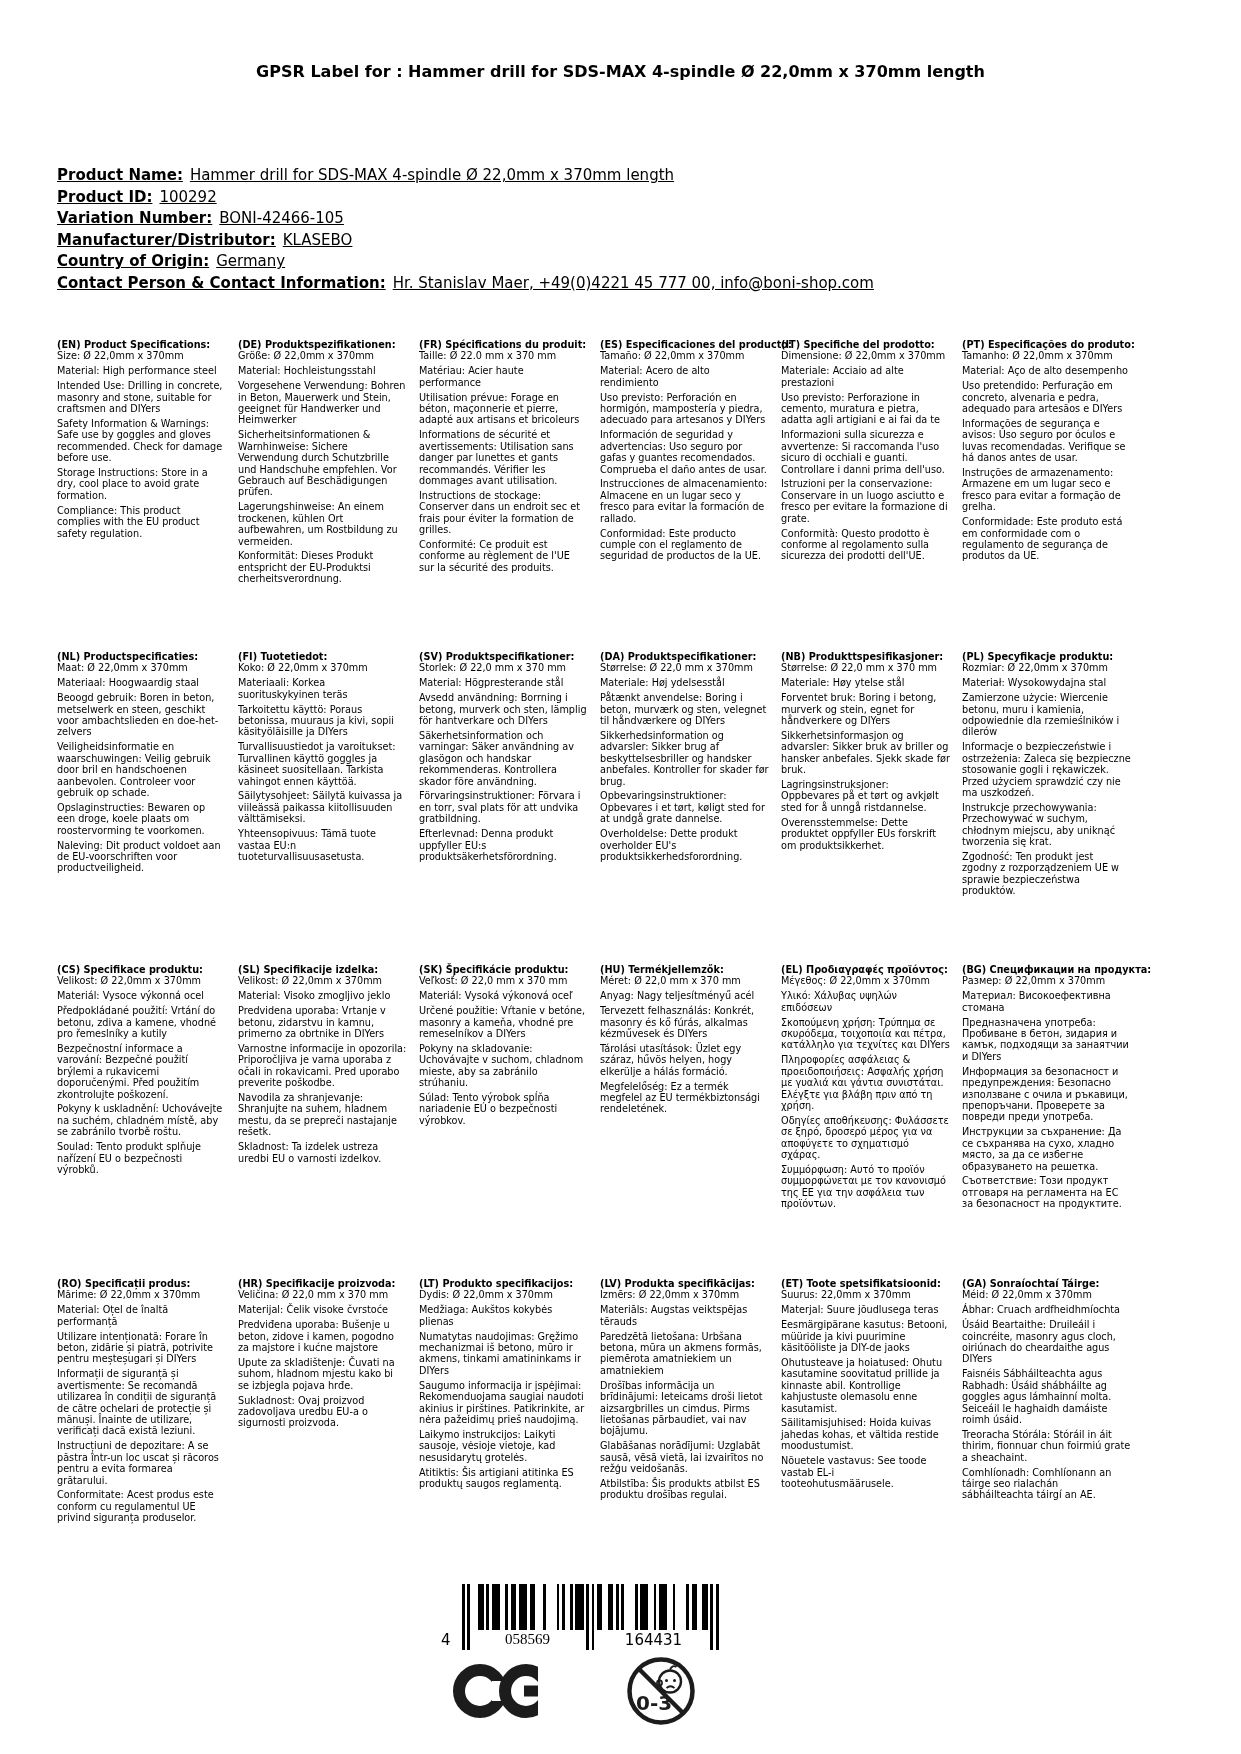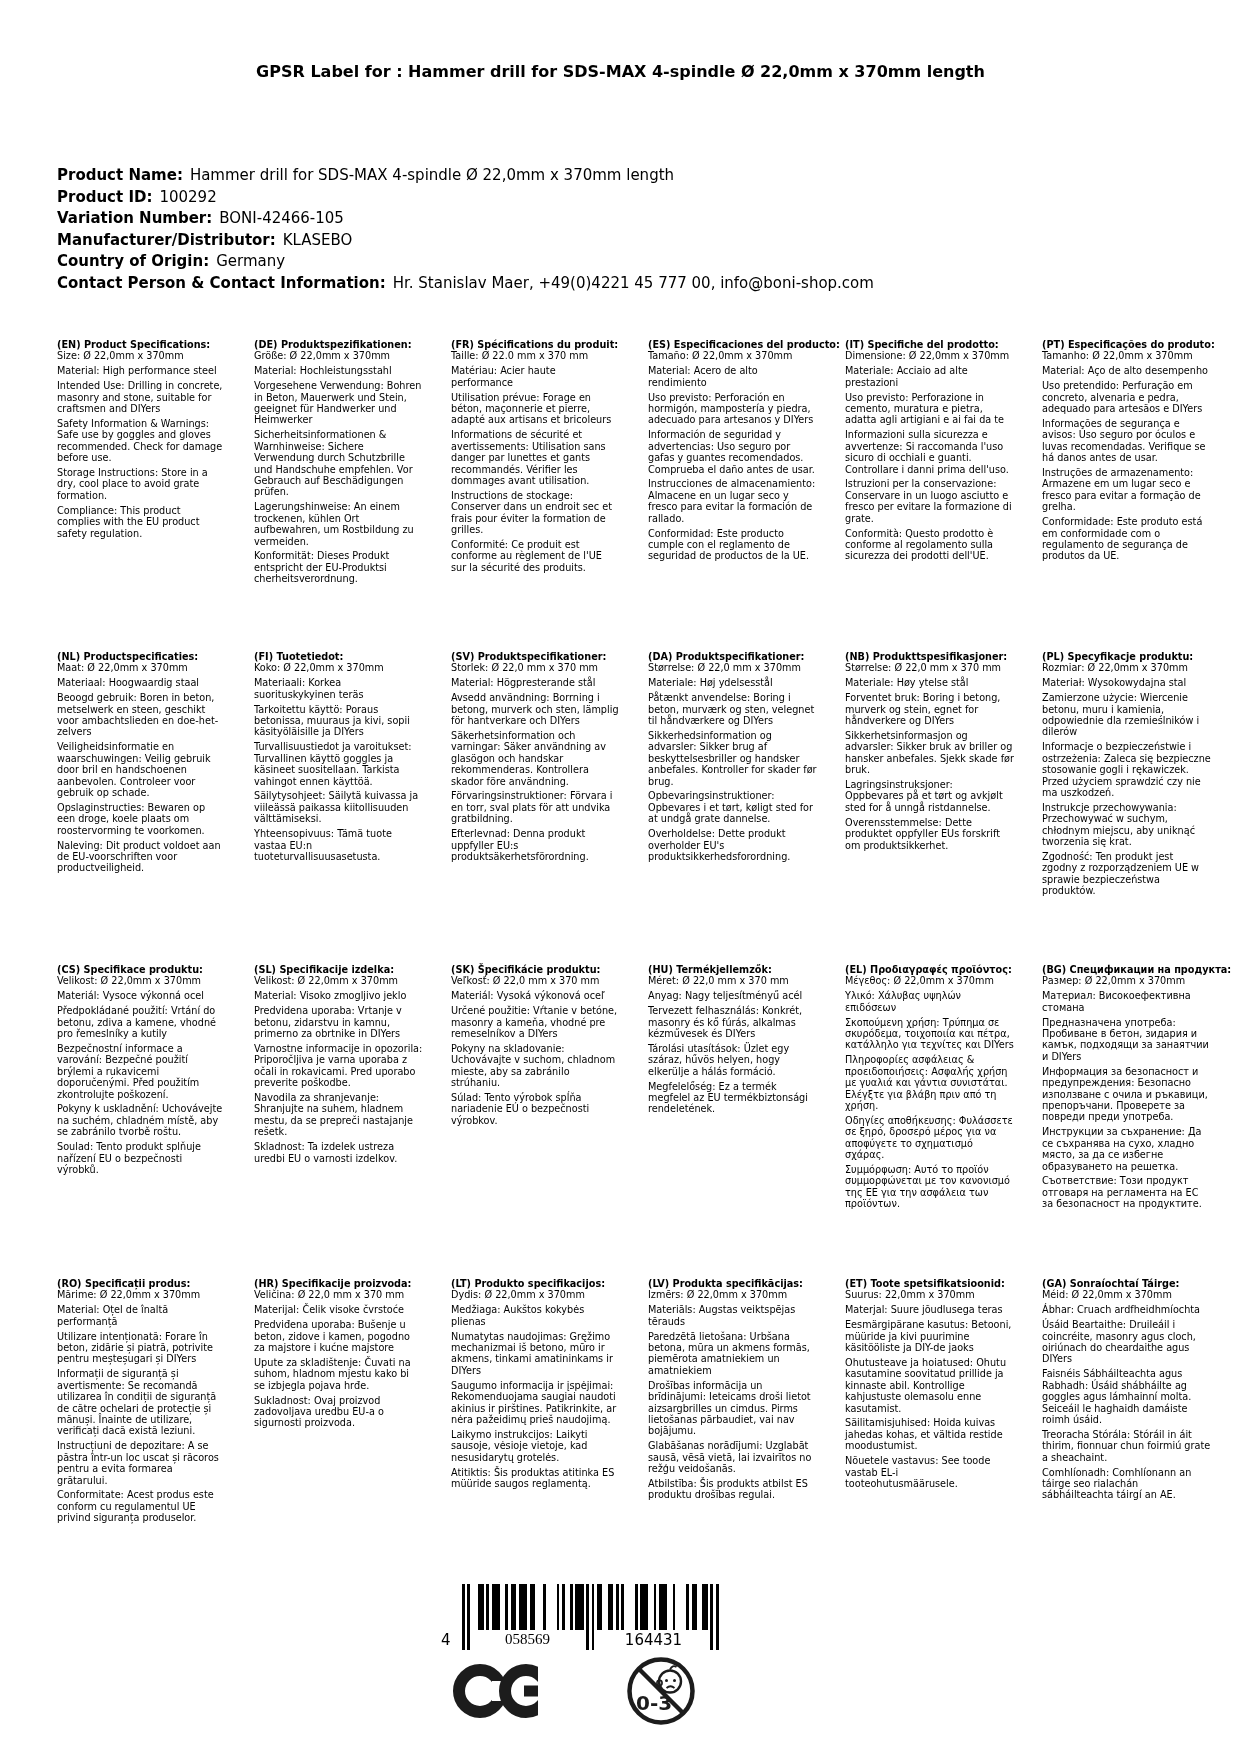--- a/index.html
+++ b/index.html
@@ -14,7 +14,7 @@
     display:inline-block; max-width:810px; font-size:16px; font-weight:bold; line-height:33px;
   }
   .info { position:absolute; top:165px; left:57px; font-size:15px; line-height:21.5px; }
-  .info .row { white-space:nowrap; }
+  .info .row { white-space:nowrap;text-decoration:underline; }
   .info .label { font-weight:bold; }
   .info .value { margin-left:7px; }
   .grid {

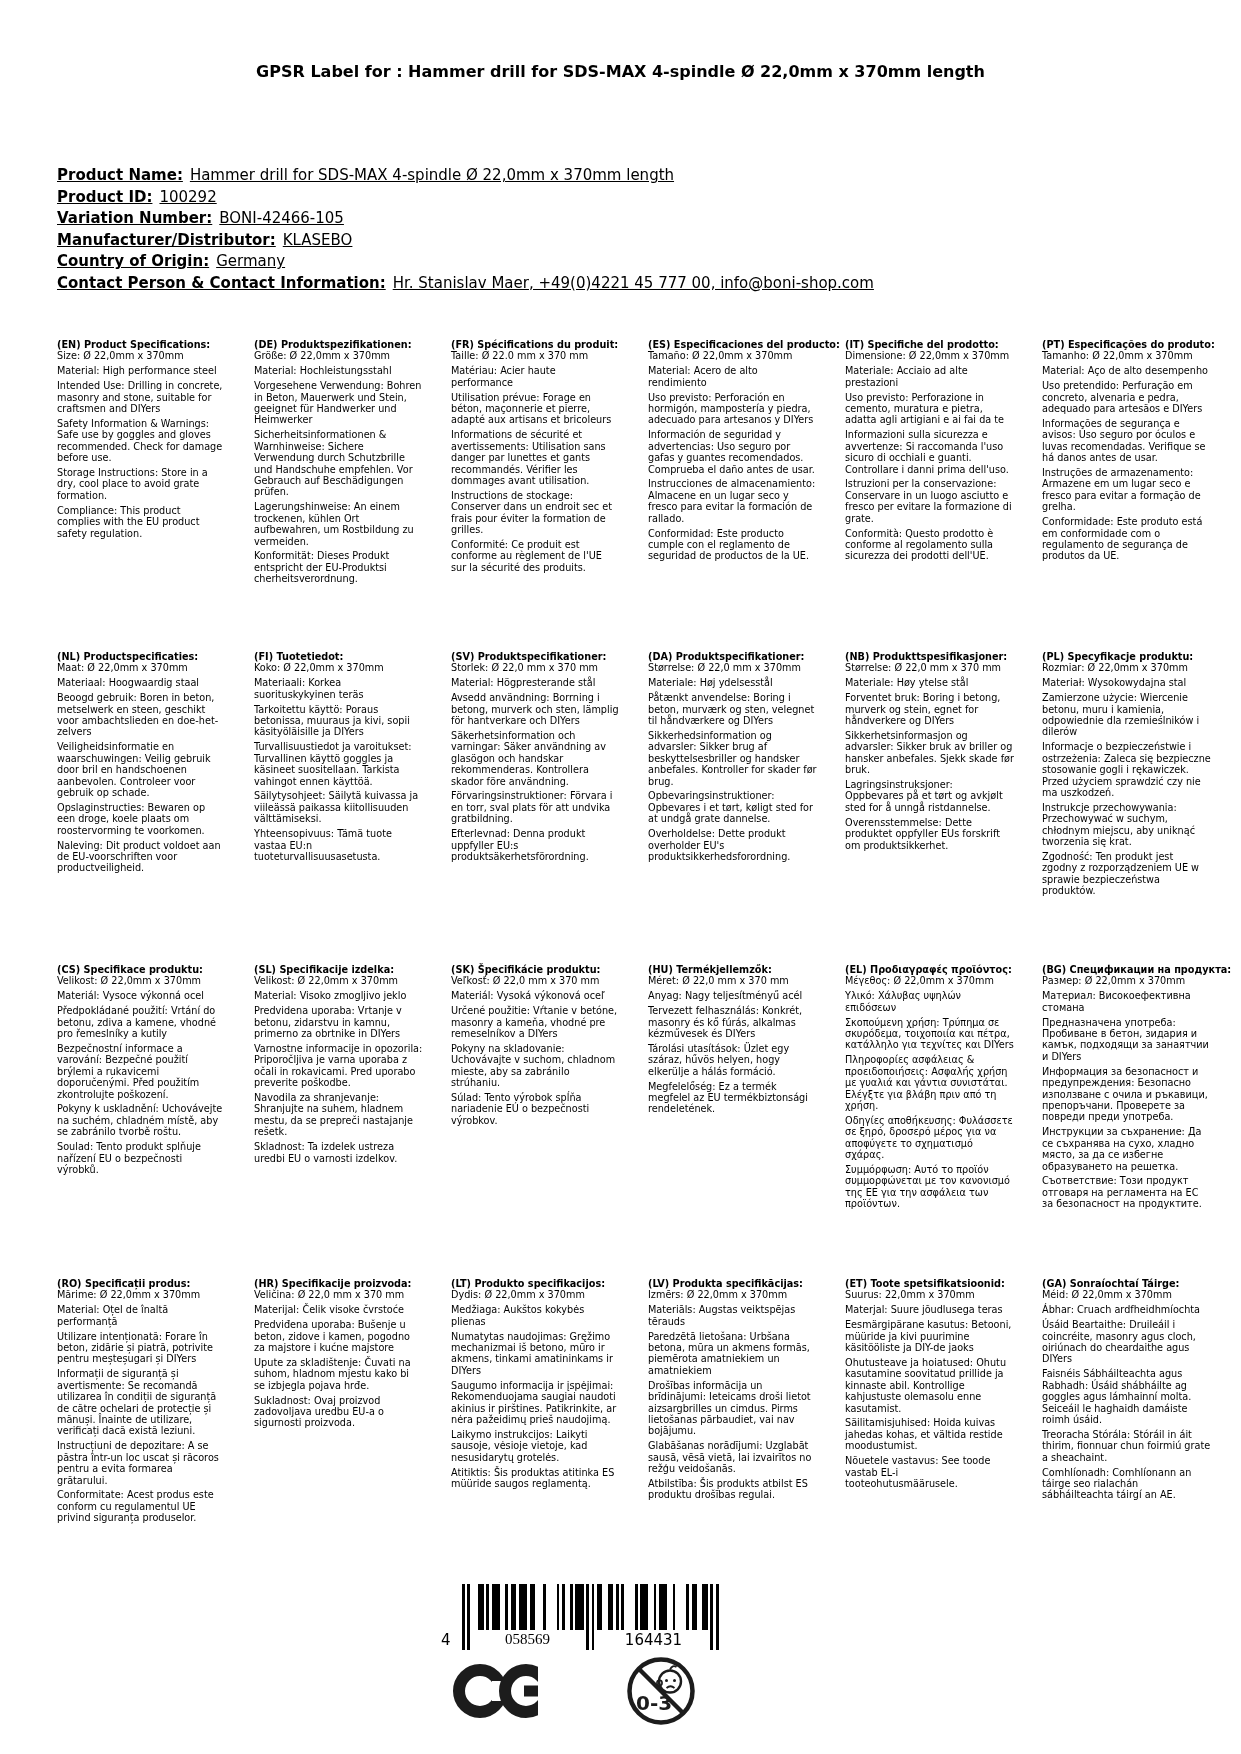--- a/index.html
+++ b/index.html
@@ -19,7 +19,7 @@
   .info .value { margin-left:7px; }
   .grid {
     position:absolute; top:339px; left:57px; width:1154px;
-    display:grid; grid-template-columns:repeat(6,169px); column-gap:28px;
+    display:grid; grid-template-columns:repeat(6,169px); column-gap:12px;
     grid-template-rows:312px 313px 314px auto;
   }
   .block { font-size:9.7px; line-height:11.4px; }

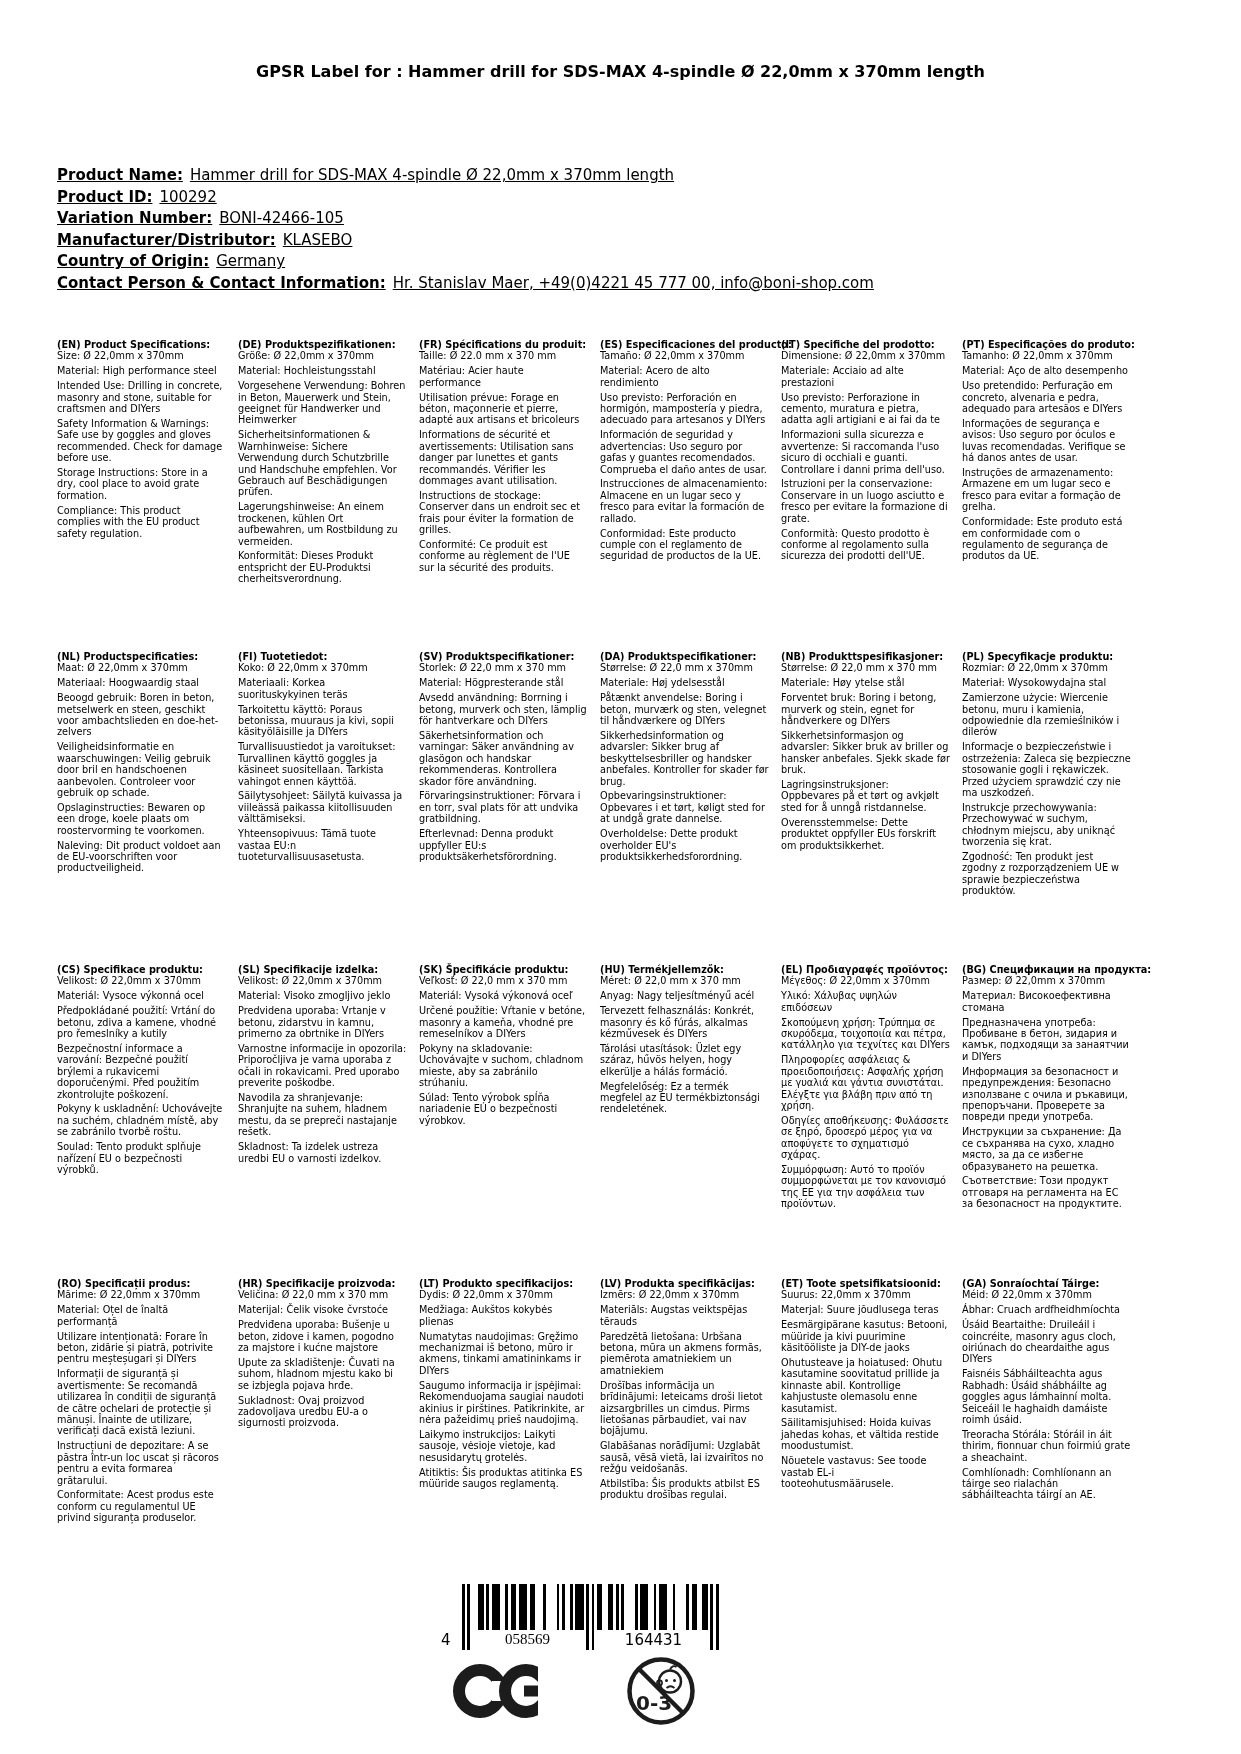--- a/index.html
+++ b/index.html
@@ -430,7 +430,7 @@
 
           <p>Laikymo instrukcijos: Laikyti sausoje, vėsioje vietoje, kad nesusidarytų grotelės.</p>
 
-          <p>Atitiktis: Šis produktas atitinka ES müüride saugos reglamentą.</p>
+          <p>Atitiktis: Šis artigiani atitinka ES produktų saugos reglamentą.</p>
         </div>
     </section>
 

